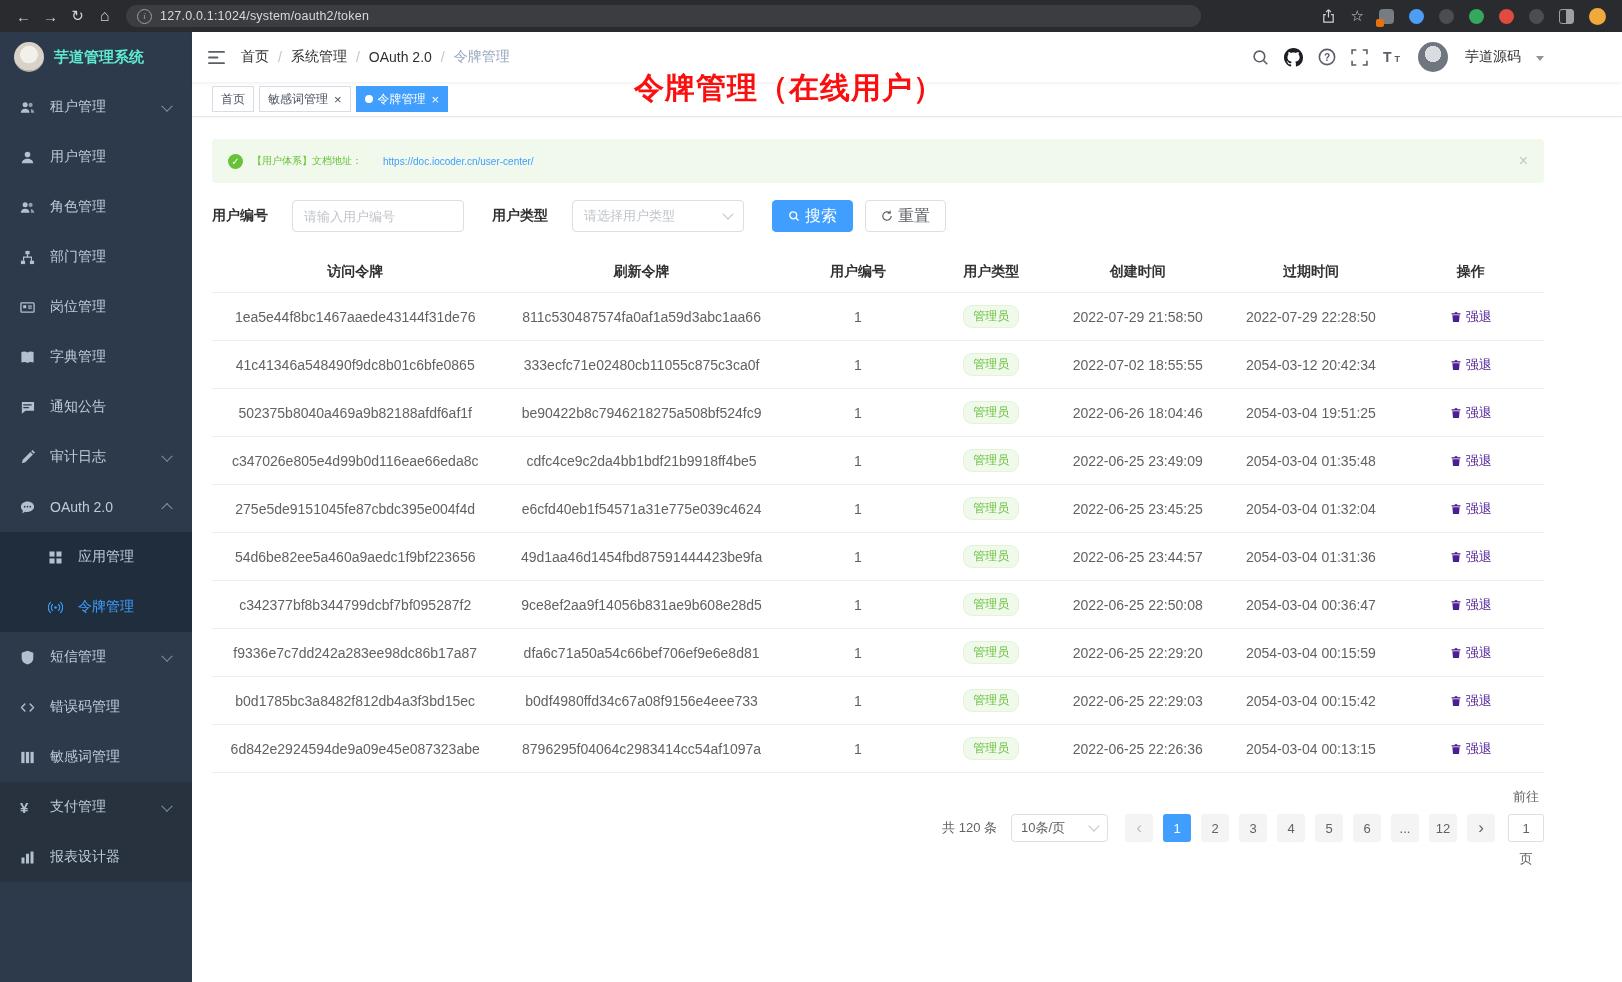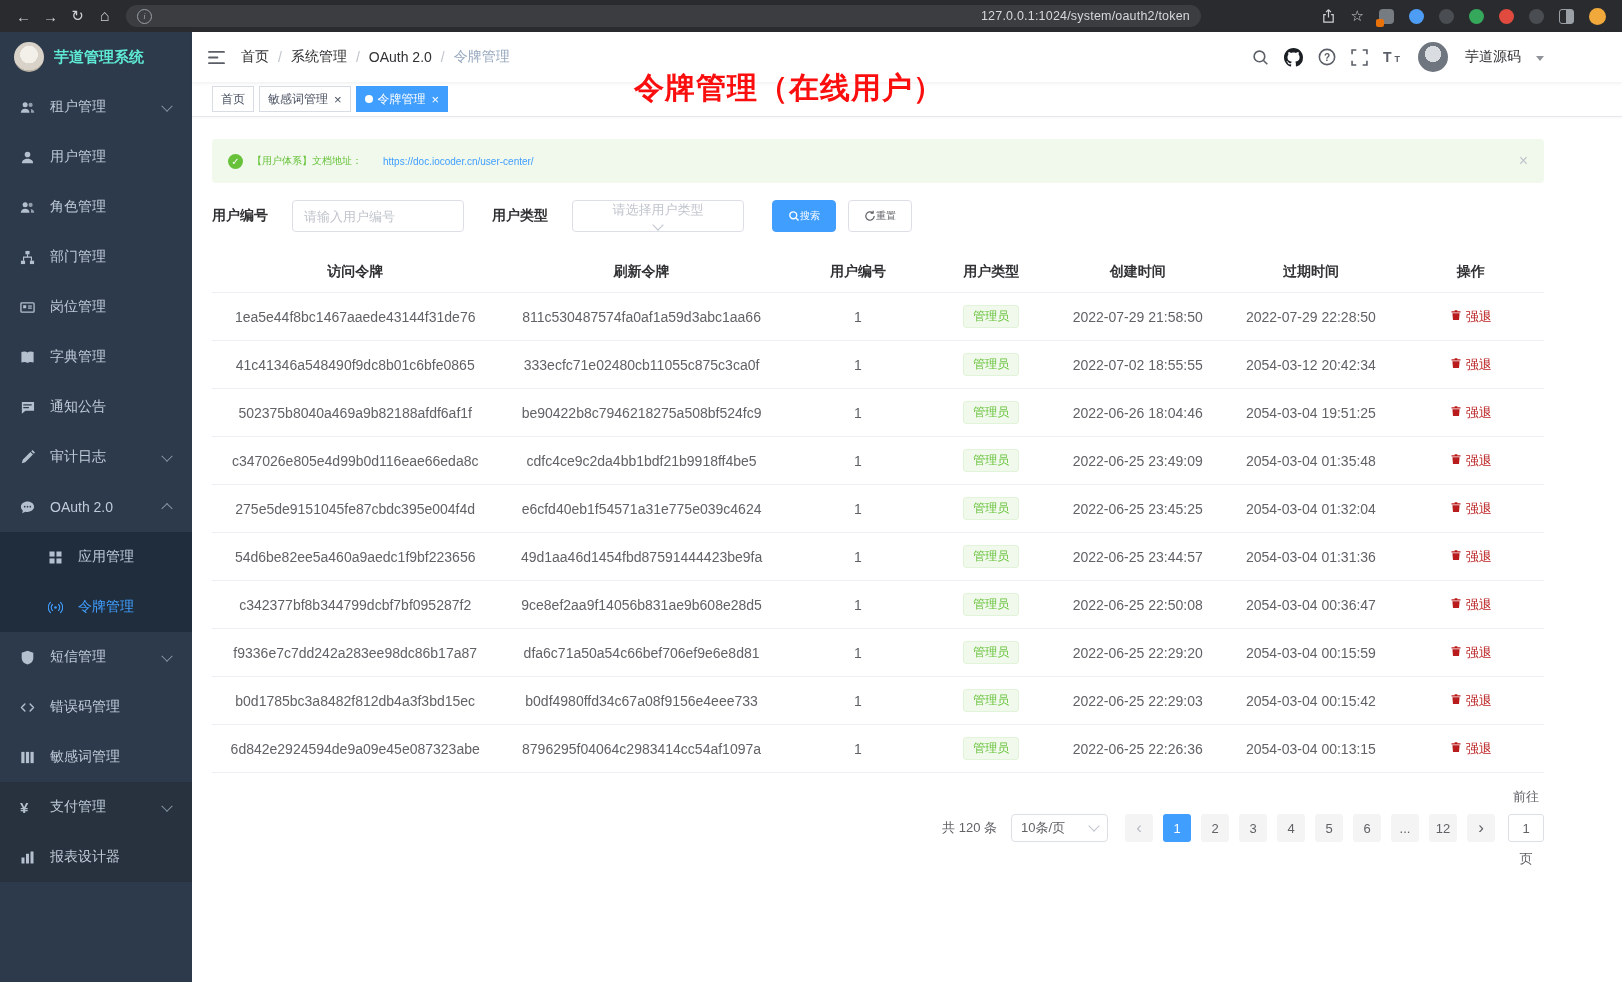--- a/index.html
+++ b/index.html
@@ -11,7 +11,7 @@
   .cbtn{color:#cfd1d4;width:27px;height:26px;display:flex;align-items:center;justify-content:center;font-size:15px;border-radius:6px;cursor:pointer;}
   .c-back::before{content:"←";} .c-fwd::before{content:"→";}
   .c-reload::before{content:"↻";} .c-home::before{content:"⌂";font-size:16px;}
-  .url-pill{width:1075px;height:22px;background:#3b3d40;border-radius:12px;margin-left:8px;display:flex;align-items:center;padding:0 11px;gap:8px;box-sizing:border-box;cursor:text;justify-content:space-between;}
+  .url-pill{width:1075px;height:22px;background:#3b3d40;border-radius:12px;margin-left:8px;display:flex;align-items:center;padding:0 11px;gap:8px;box-sizing:border-box;cursor:text;}
   .info-i{width:13px;height:13px;border:1px solid #9aa0a6;border-radius:50%;color:#9aa0a6;font-size:9px;display:flex;align-items:center;justify-content:center;font-family:"Liberation Serif",serif;font-style:italic;flex-shrink:0;}
   .info-i::before{content:"i";}
   .url-text{color:#d6d9dc;font-size:12.5px;letter-spacing:.2px;white-space:nowrap;}

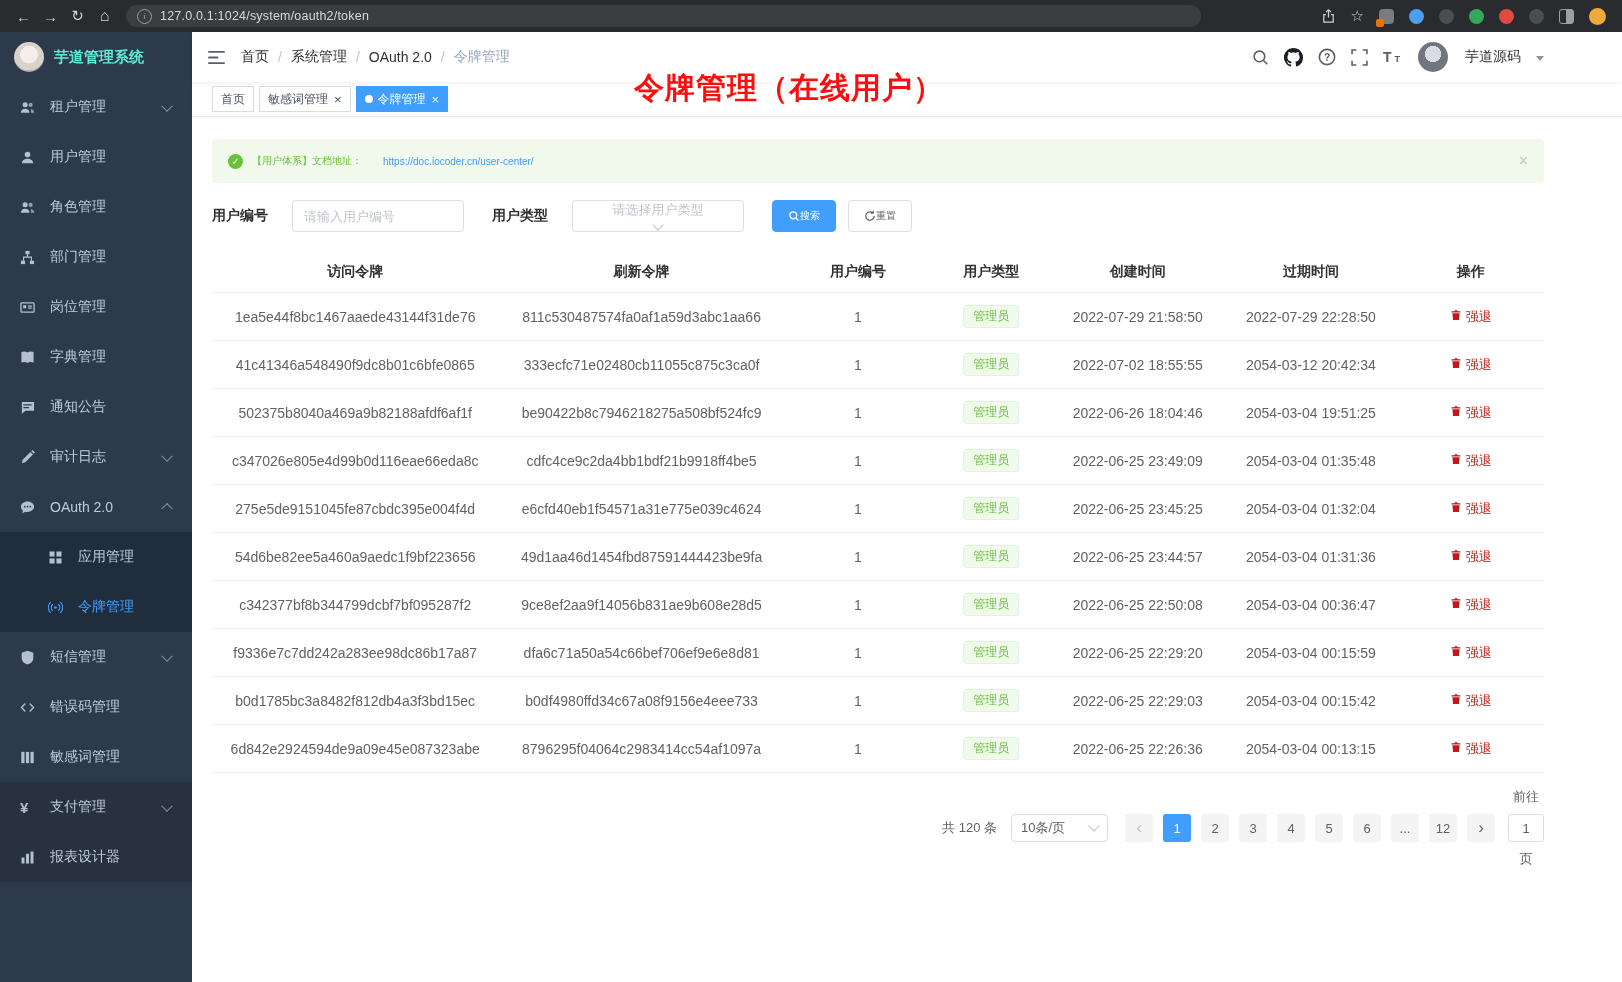--- a/index.html
+++ b/index.html
@@ -78,7 +78,7 @@
   .f-label{font-size:14px;font-weight:700;color:#303133;margin-right:24px;white-space:nowrap;}
   .f-input{width:172px;height:32px;border:1px solid #dcdfe6;border-radius:4px;padding:0 11px;font-size:13px;color:#606266;box-sizing:border-box;font-family:inherit;outline:none;}
   .f-input::placeholder{color:#c0c4cc;}
-  .f-select{width:172px;height:32px;border:1px solid #dcdfe6;border-radius:4px;padding:0 11px;display:flex;align-items:center;justify-content:space-between;box-sizing:border-box;cursor:pointer;flex-direction:column;}
+  .f-select{width:172px;height:32px;border:1px solid #dcdfe6;border-radius:4px;padding:0 11px;display:flex;align-items:center;justify-content:space-between;box-sizing:border-box;cursor:pointer;}
   .ph{font-size:13px;color:#c0c4cc;}
   .sel-caret{width:7px;height:7px;border-right:1.3px solid #c0c4cc;border-bottom:1.3px solid #c0c4cc;transform:translateY(-2px) rotate(45deg);}
   .btn{height:32px;border-radius:4px;padding:0 15px;font-size:10px;display:inline-flex;align-items:center;cursor:pointer;font-family:inherit;}

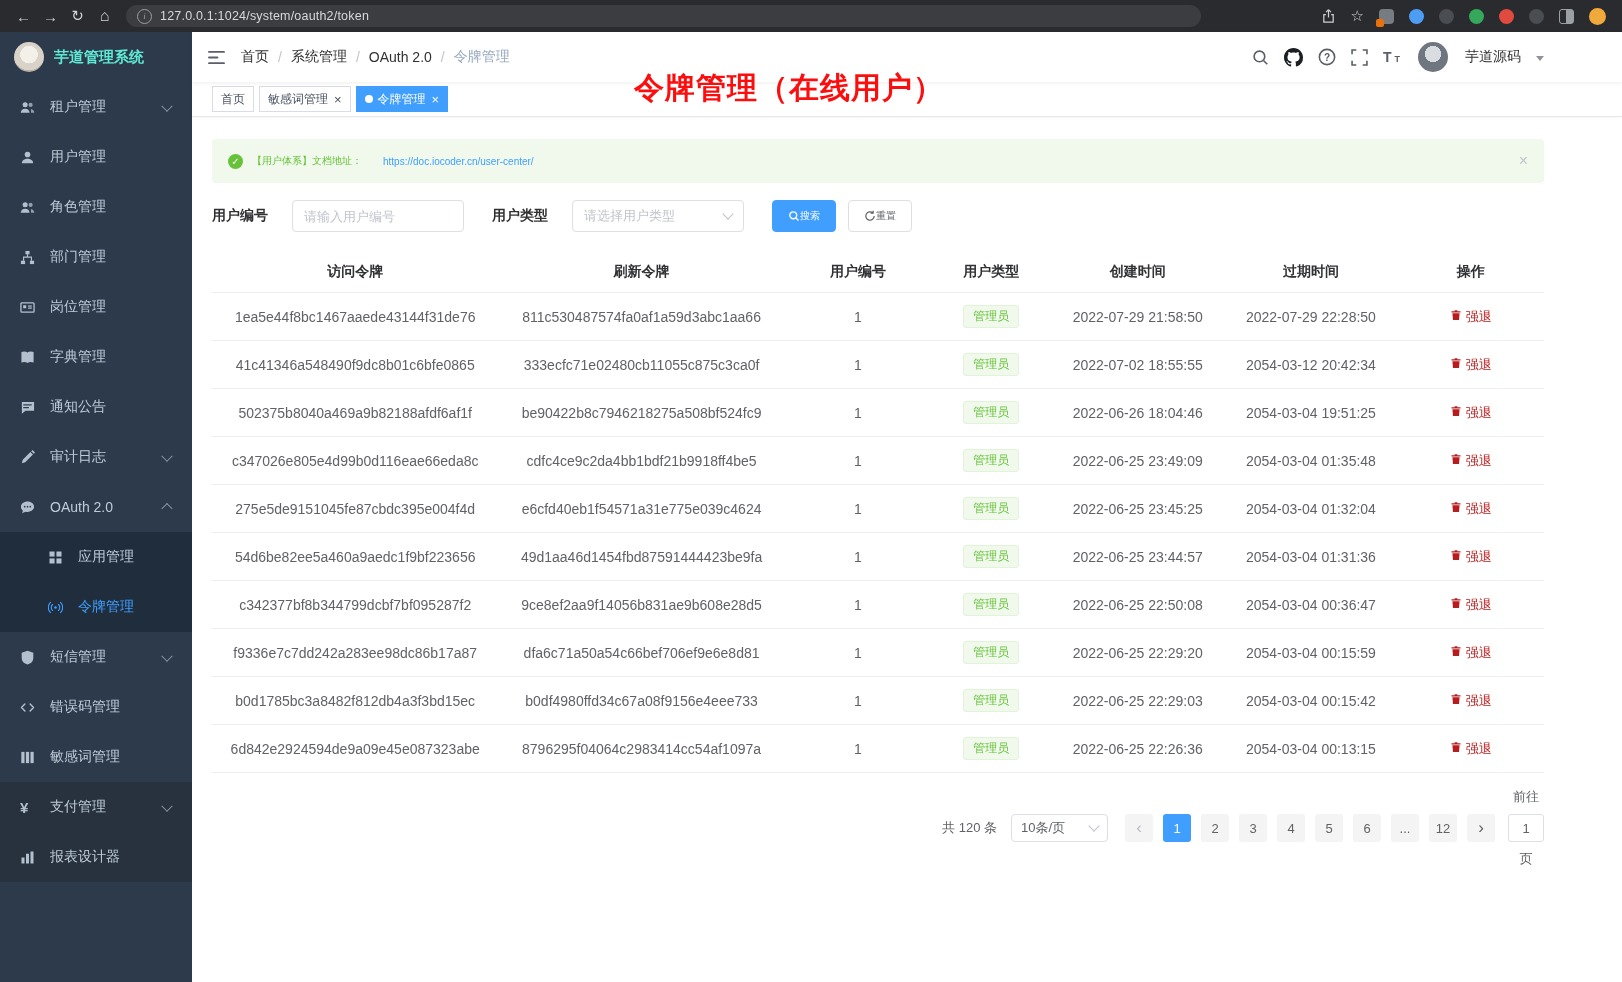--- a/index.html
+++ b/index.html
@@ -81,7 +81,7 @@
   .f-select{width:172px;height:32px;border:1px solid #dcdfe6;border-radius:4px;padding:0 11px;display:flex;align-items:center;justify-content:space-between;box-sizing:border-box;cursor:pointer;}
   .ph{font-size:13px;color:#c0c4cc;}
   .sel-caret{width:7px;height:7px;border-right:1.3px solid #c0c4cc;border-bottom:1.3px solid #c0c4cc;transform:translateY(-2px) rotate(45deg);}
-  .btn{height:32px;border-radius:4px;padding:0 15px;font-size:10px;display:inline-flex;align-items:center;cursor:pointer;font-family:inherit;}
+  .btn{height:32px;border-radius:4px;padding:0 15px;font-size:16px;display:inline-flex;align-items:center;gap:5px;cursor:pointer;font-family:inherit;}
   .btn-primary{background:#409eff;color:#fff;border:1px solid #409eff;}
   .btn-plain{background:#fff;color:#606266;border:1px solid #dcdfe6;margin-left:12px;}
 

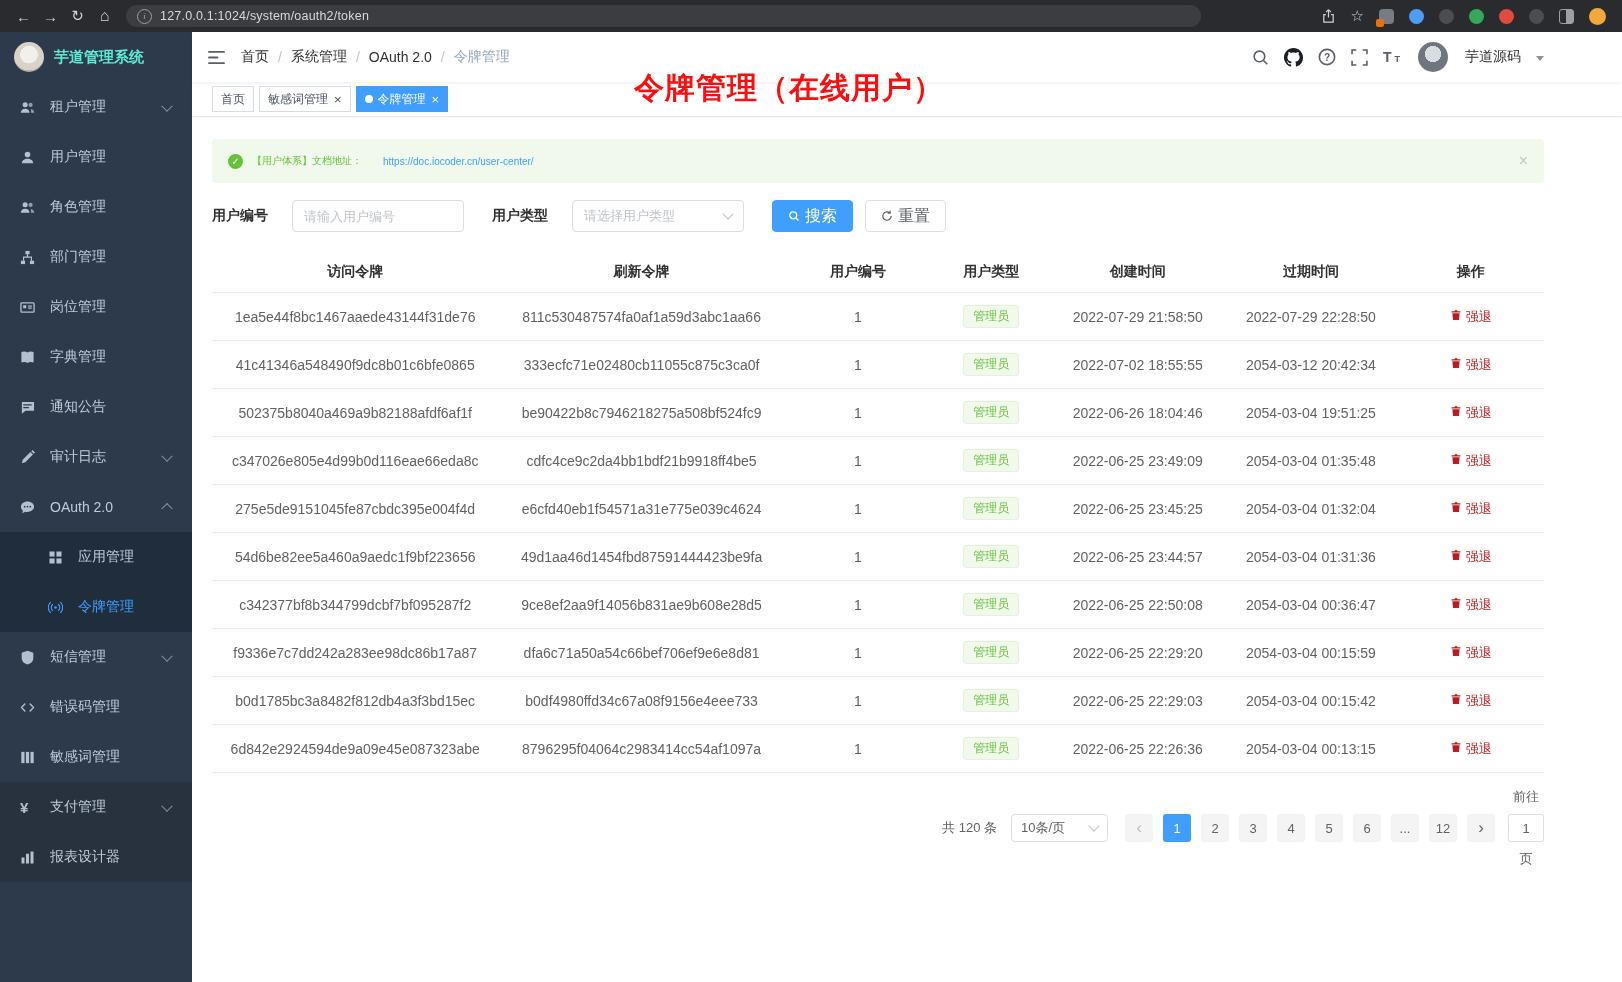--- a/index.html
+++ b/index.html
@@ -92,7 +92,7 @@
   .t-cell{font-size:14px;color:#606266;text-align:center;white-space:nowrap;overflow:hidden;}
   .t-head .t-cell{color:#303133;font-weight:700;}
   .c1{width:21.5%}.c2{width:21.5%}.c3{width:11%}.c4{width:9%}.c5{width:13%}.c6{width:13%}.c7{width:11%}
-  .badge{display:inline-block;background:#f0f9eb;border:1px solid #e1f3d8;color:#67c23a;font-size:12px;padding:2px 9px;border-radius:3px;line-height:1.4;}
+  .badge{display:inline-block;background:#f0f9eb;border:1px solid #e1f3d8;color:#67c23a;font-size:12px;padding:2px 9px;border-radius:9px;line-height:1.4;}
   .action-link{color:#b91c1c;font-size:13px;display:inline-flex;align-items:center;gap:4px;cursor:pointer;}
 
   

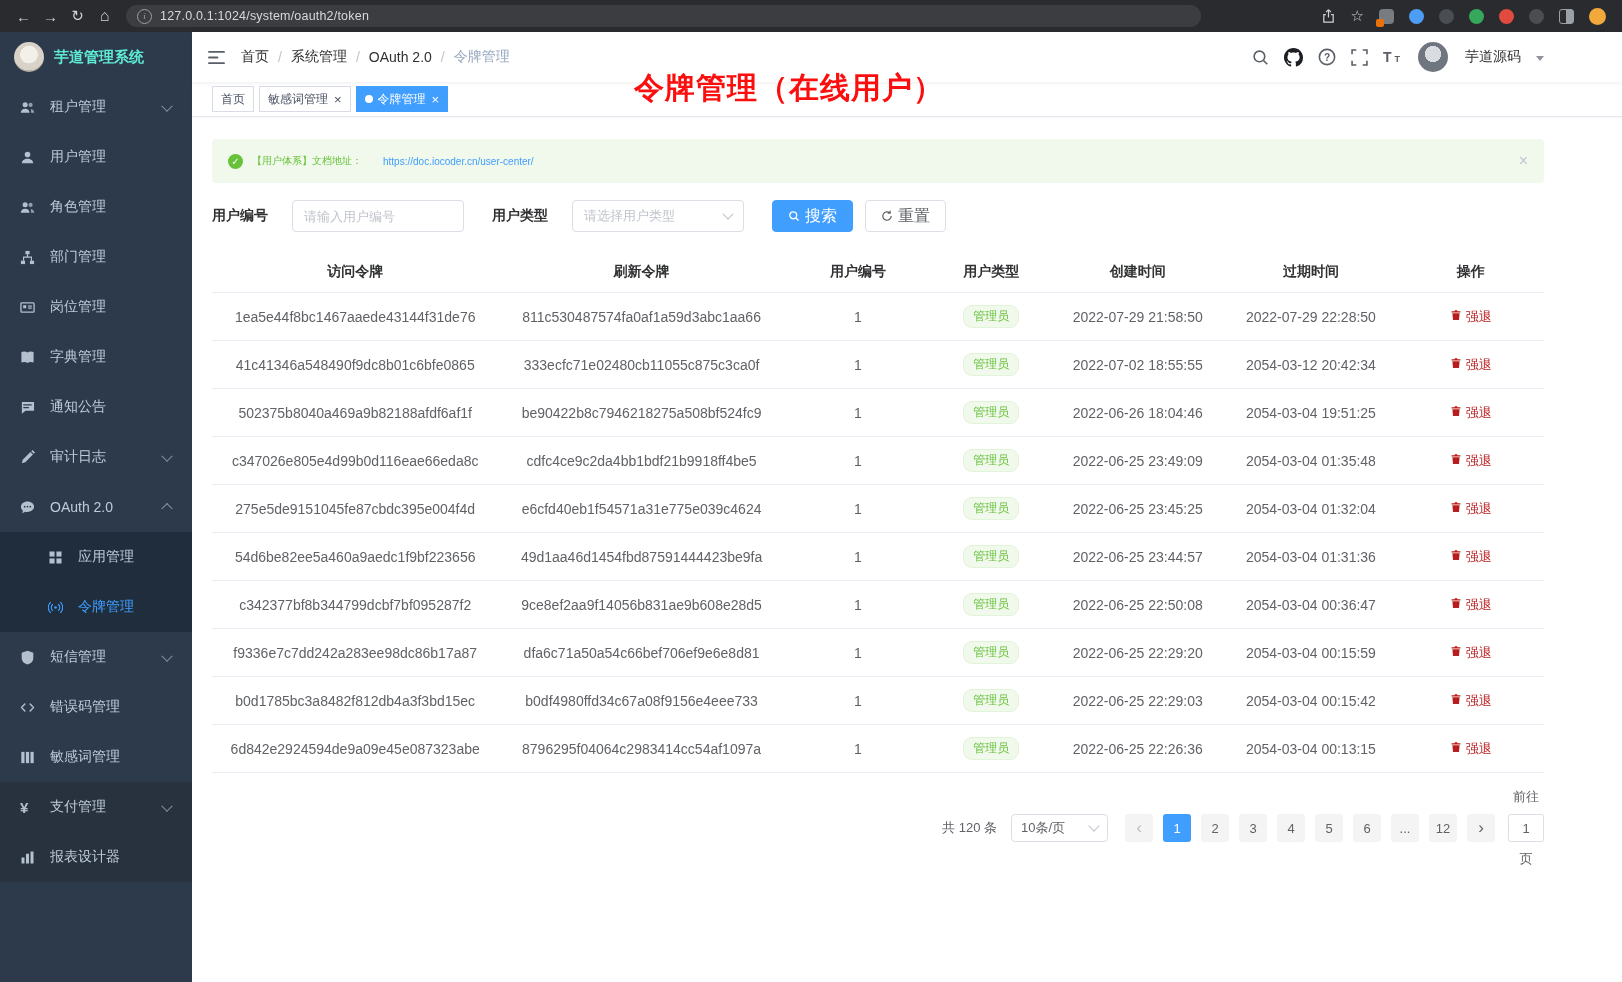--- a/index.html
+++ b/index.html
@@ -93,7 +93,7 @@
   .t-head .t-cell{color:#303133;font-weight:700;}
   .c1{width:21.5%}.c2{width:21.5%}.c3{width:11%}.c4{width:9%}.c5{width:13%}.c6{width:13%}.c7{width:11%}
   .badge{display:inline-block;background:#f0f9eb;border:1px solid #e1f3d8;color:#67c23a;font-size:12px;padding:2px 9px;border-radius:9px;line-height:1.4;}
-  .action-link{color:#b91c1c;font-size:13px;display:inline-flex;align-items:center;gap:4px;cursor:pointer;}
+  .action-link{color:#4c1d95;font-size:13px;display:inline-flex;align-items:flex-end;gap:4px;cursor:pointer;}
 
   
   .pagination{display:flex;align-items:center;justify-content:flex-end;margin-top:15px;font-size:13px;color:#606266;}

